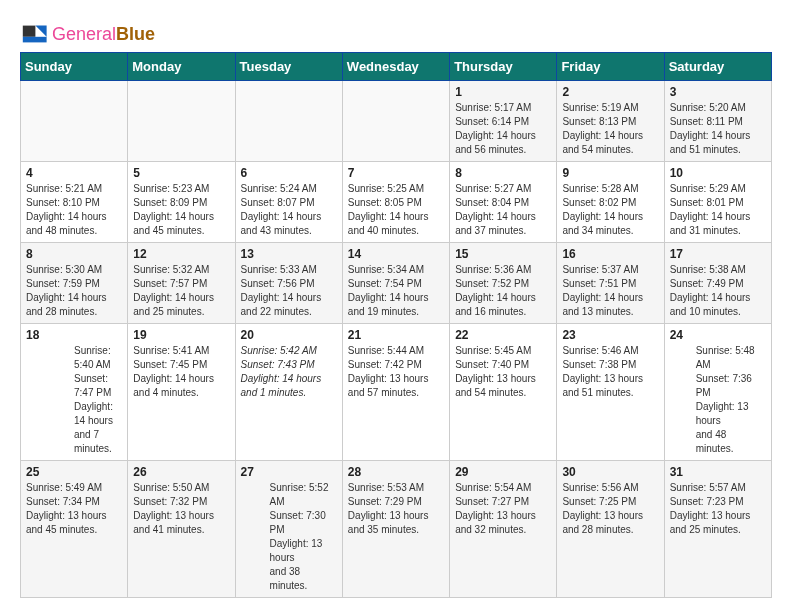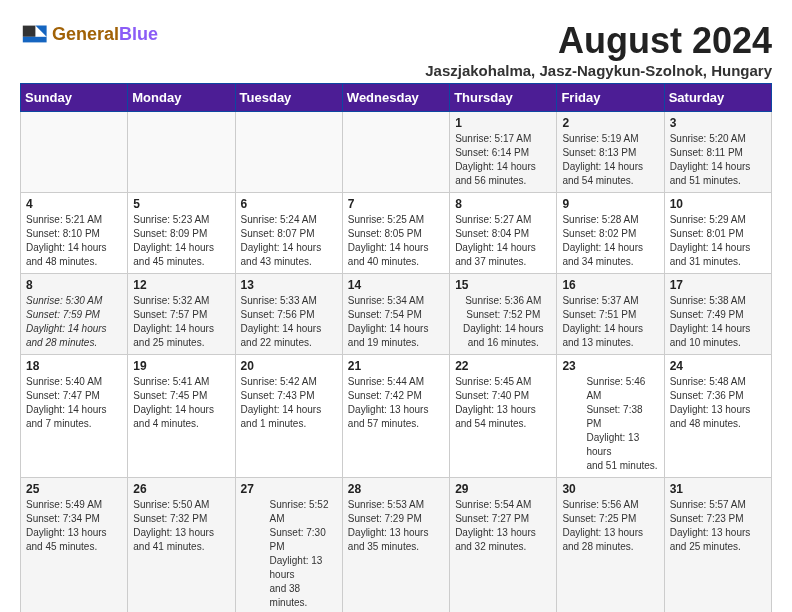--- a/index.html
+++ b/index.html
@@ -23,8 +23,8 @@
     }
     .logo-text-general {
       font-size: 18px;
-      font-weight: bold;
-      color: #a16207;
+      font-weight: normal;
+      color: #ec4899;
     }
     .logo-text-blue {
       font-size: 18px;

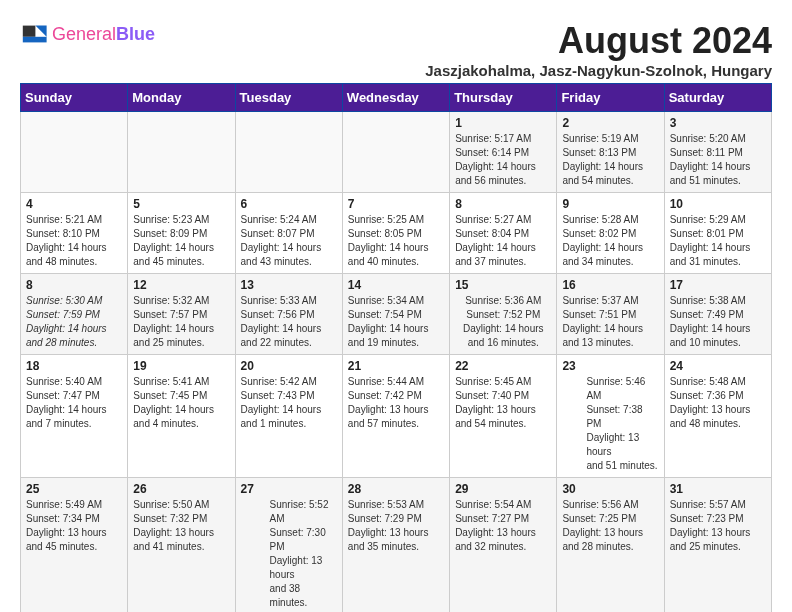--- a/index.html
+++ b/index.html
@@ -29,7 +29,7 @@
     .logo-text-blue {
       font-size: 18px;
       font-weight: bold;
-      color: #8b5cf6;
+      color: #a16207;
     }
     .logo-icon {
       width: 28px;

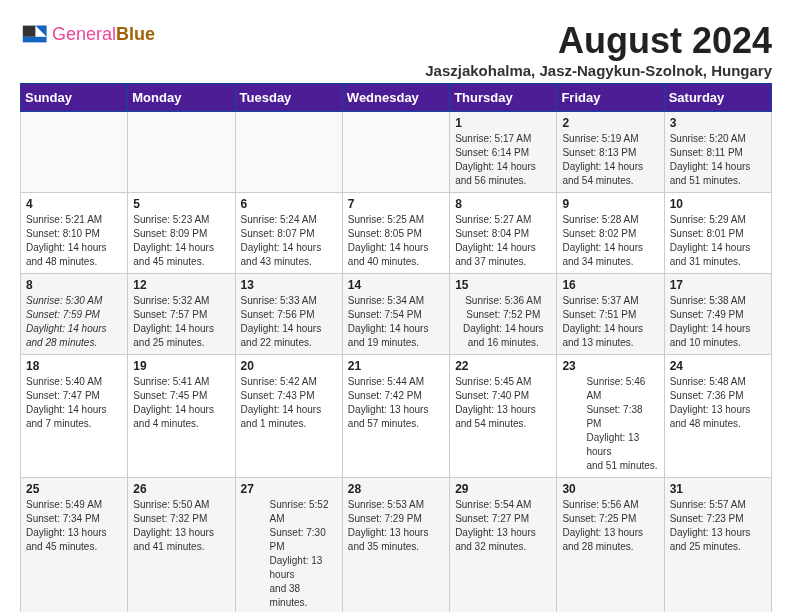--- a/index.html
+++ b/index.html
@@ -106,10 +106,6 @@
     <div>
       <span class="logo-text-general">General</span><span class="logo-text-blue">Blue</span>
     </div>
-  </div>
-  <div class="title-area">
-    <div class="month-year">August 2024</div>
-    <div class="location">Jaszjakohalma, Jasz-Nagykun-Szolnok, Hungary</div>
   </div>
 </div>
 

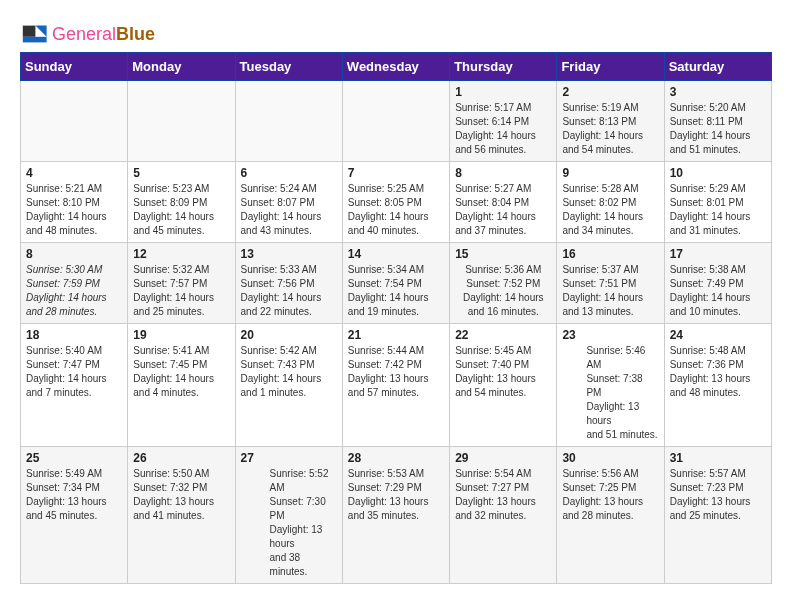--- a/index.html
+++ b/index.html
@@ -54,7 +54,7 @@
       table-layout: fixed;
     }
     thead tr th {
-      background-color: #4c1d95;
+      background-color: #0f766e;
       color: #fff;
       font-size: 13px;
       font-weight: bold;

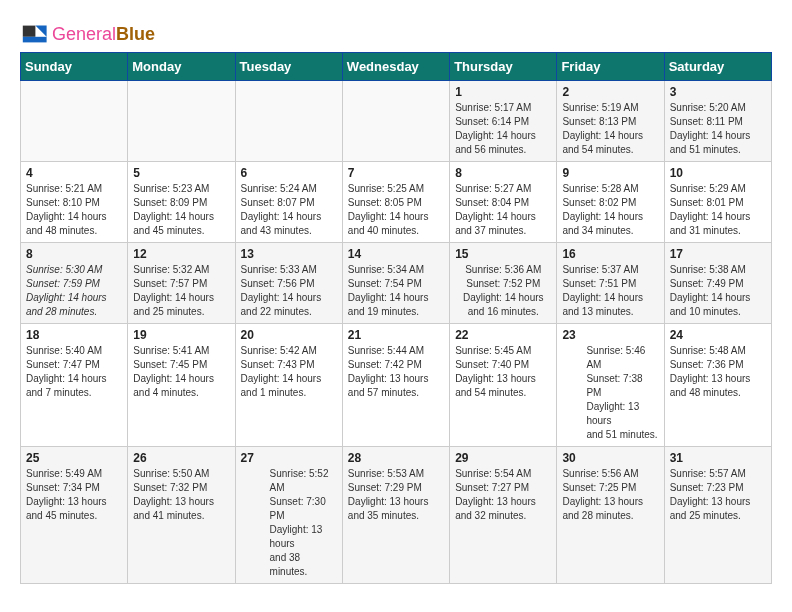--- a/index.html
+++ b/index.html
@@ -203,7 +203,7 @@
       <tr>
         <td>
           <span class="day-number">8</span>
-          <div class="day-info" style="white-space: pre-line; font-style: italic;">Sunrise: 5:30 AM
+          <div class="day-info" style="white-space: pre-line;">Sunrise: 5:30 AM
 Sunset: 7:59 PM
 Daylight: 14 hours
 and 28 minutes.</div>

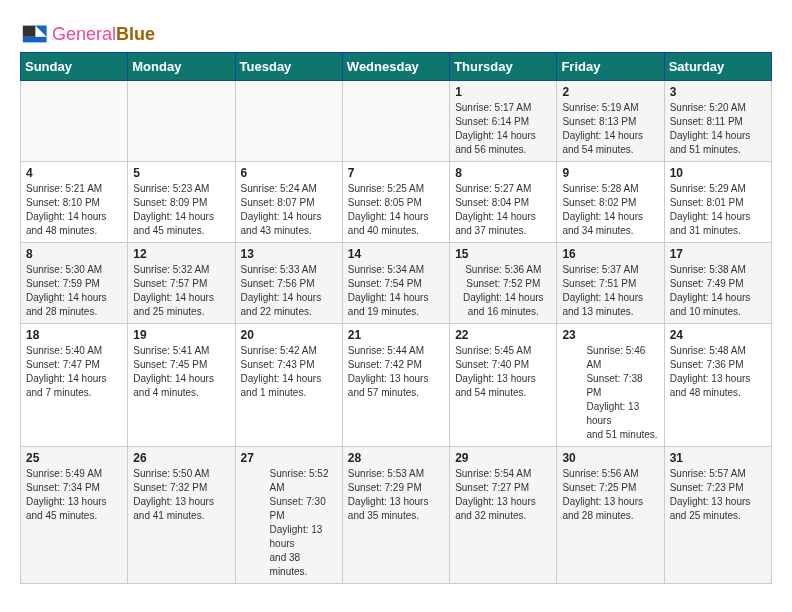--- a/index.html
+++ b/index.html
@@ -231,7 +231,7 @@
         </td>
         <td>
           <span class="day-number">15</span>
-          <div class="day-info" style="white-space: pre-line; text-align: center;">Sunrise: 5:36 AM
+          <div class="day-info" style="white-space: pre-line;">Sunrise: 5:36 AM
 Sunset: 7:52 PM
 Daylight: 14 hours
 and 16 minutes.</div>

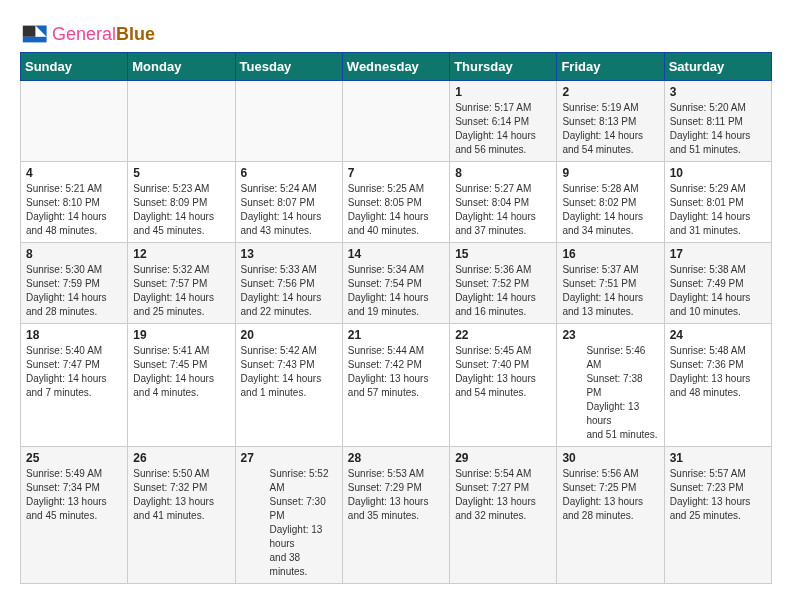--- a/index.html
+++ b/index.html
@@ -254,7 +254,7 @@
       <tr>
         <td>
           <span class="day-number">18</span>
-          <div class="day-info" style="white-space: pre-line;">Sunrise: 5:40 AM
+          <div class="day-info" style="white-space: pre-line; margin-left: 48px;">Sunrise: 5:40 AM
 Sunset: 7:47 PM
 Daylight: 14 hours
 and 7 minutes.</div>

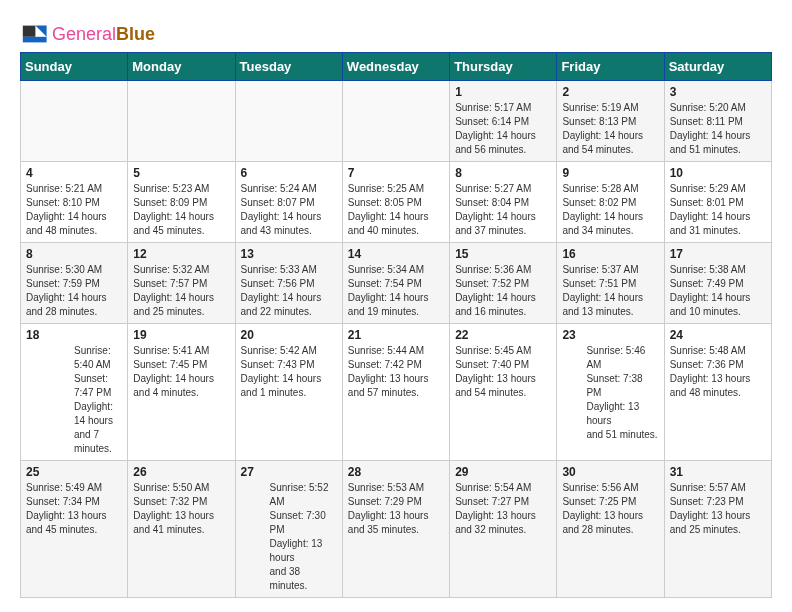--- a/index.html
+++ b/index.html
@@ -268,7 +268,7 @@
         </td>
         <td>
           <span class="day-number">20</span>
-          <div class="day-info" style="white-space: pre-line;">Sunrise: 5:42 AM
+          <div class="day-info" style="white-space: pre-line; font-style: italic;">Sunrise: 5:42 AM
 Sunset: 7:43 PM
 Daylight: 14 hours
 and 1 minutes.</div>

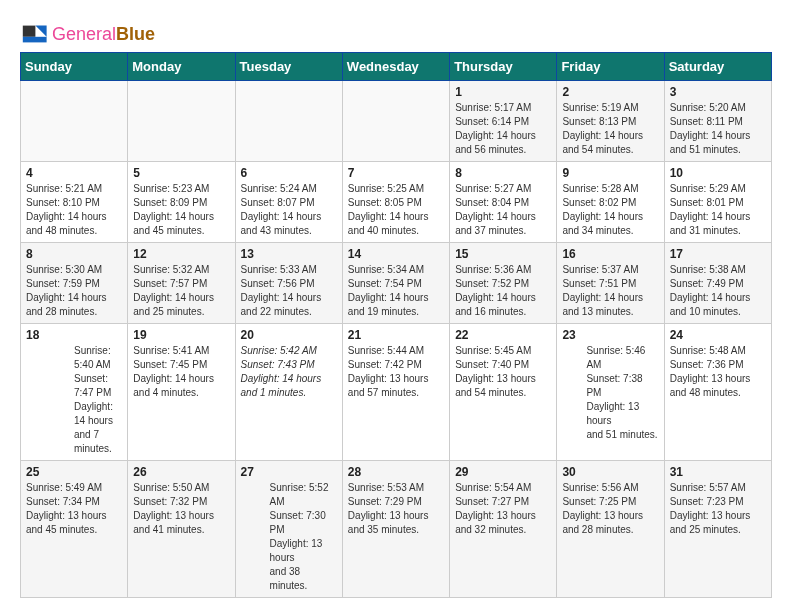--- a/index.html
+++ b/index.html
@@ -289,7 +289,7 @@
         </td>
         <td>
           <span class="day-number">23</span>
-          <div class="day-info" style="white-space: pre-line; margin-left: 24px;">Sunrise: 5:46 AM
+          <div class="day-info" style="white-space: pre-line;">Sunrise: 5:46 AM
 Sunset: 7:38 PM
 Daylight: 13 hours
 and 51 minutes.</div>

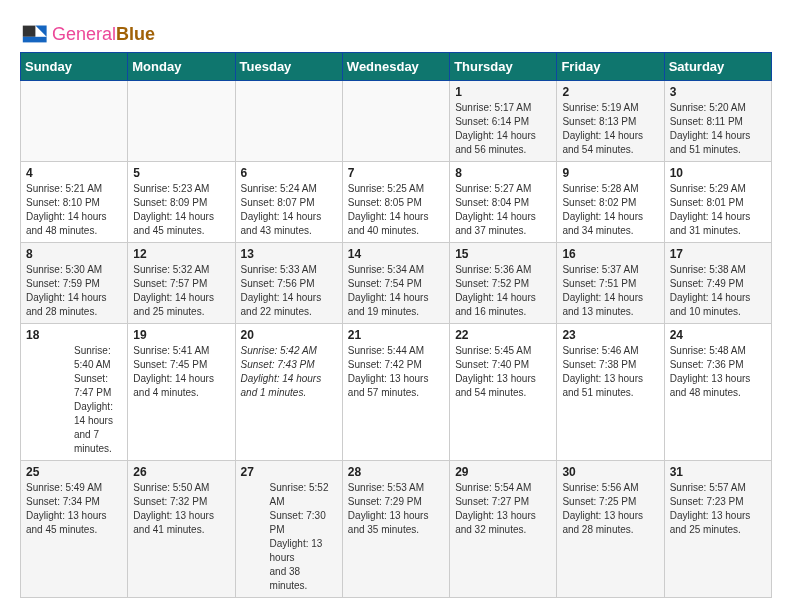--- a/index.html
+++ b/index.html
@@ -296,7 +296,7 @@
         </td>
         <td>
           <span class="day-number">24</span>
-          <div class="day-info" style="white-space: pre-line;">Sunrise: 5:48 AM
+          <div class="day-info" style="white-space: pre-line; margin-left: 26px;">Sunrise: 5:48 AM
 Sunset: 7:36 PM
 Daylight: 13 hours
 and 48 minutes.</div>

